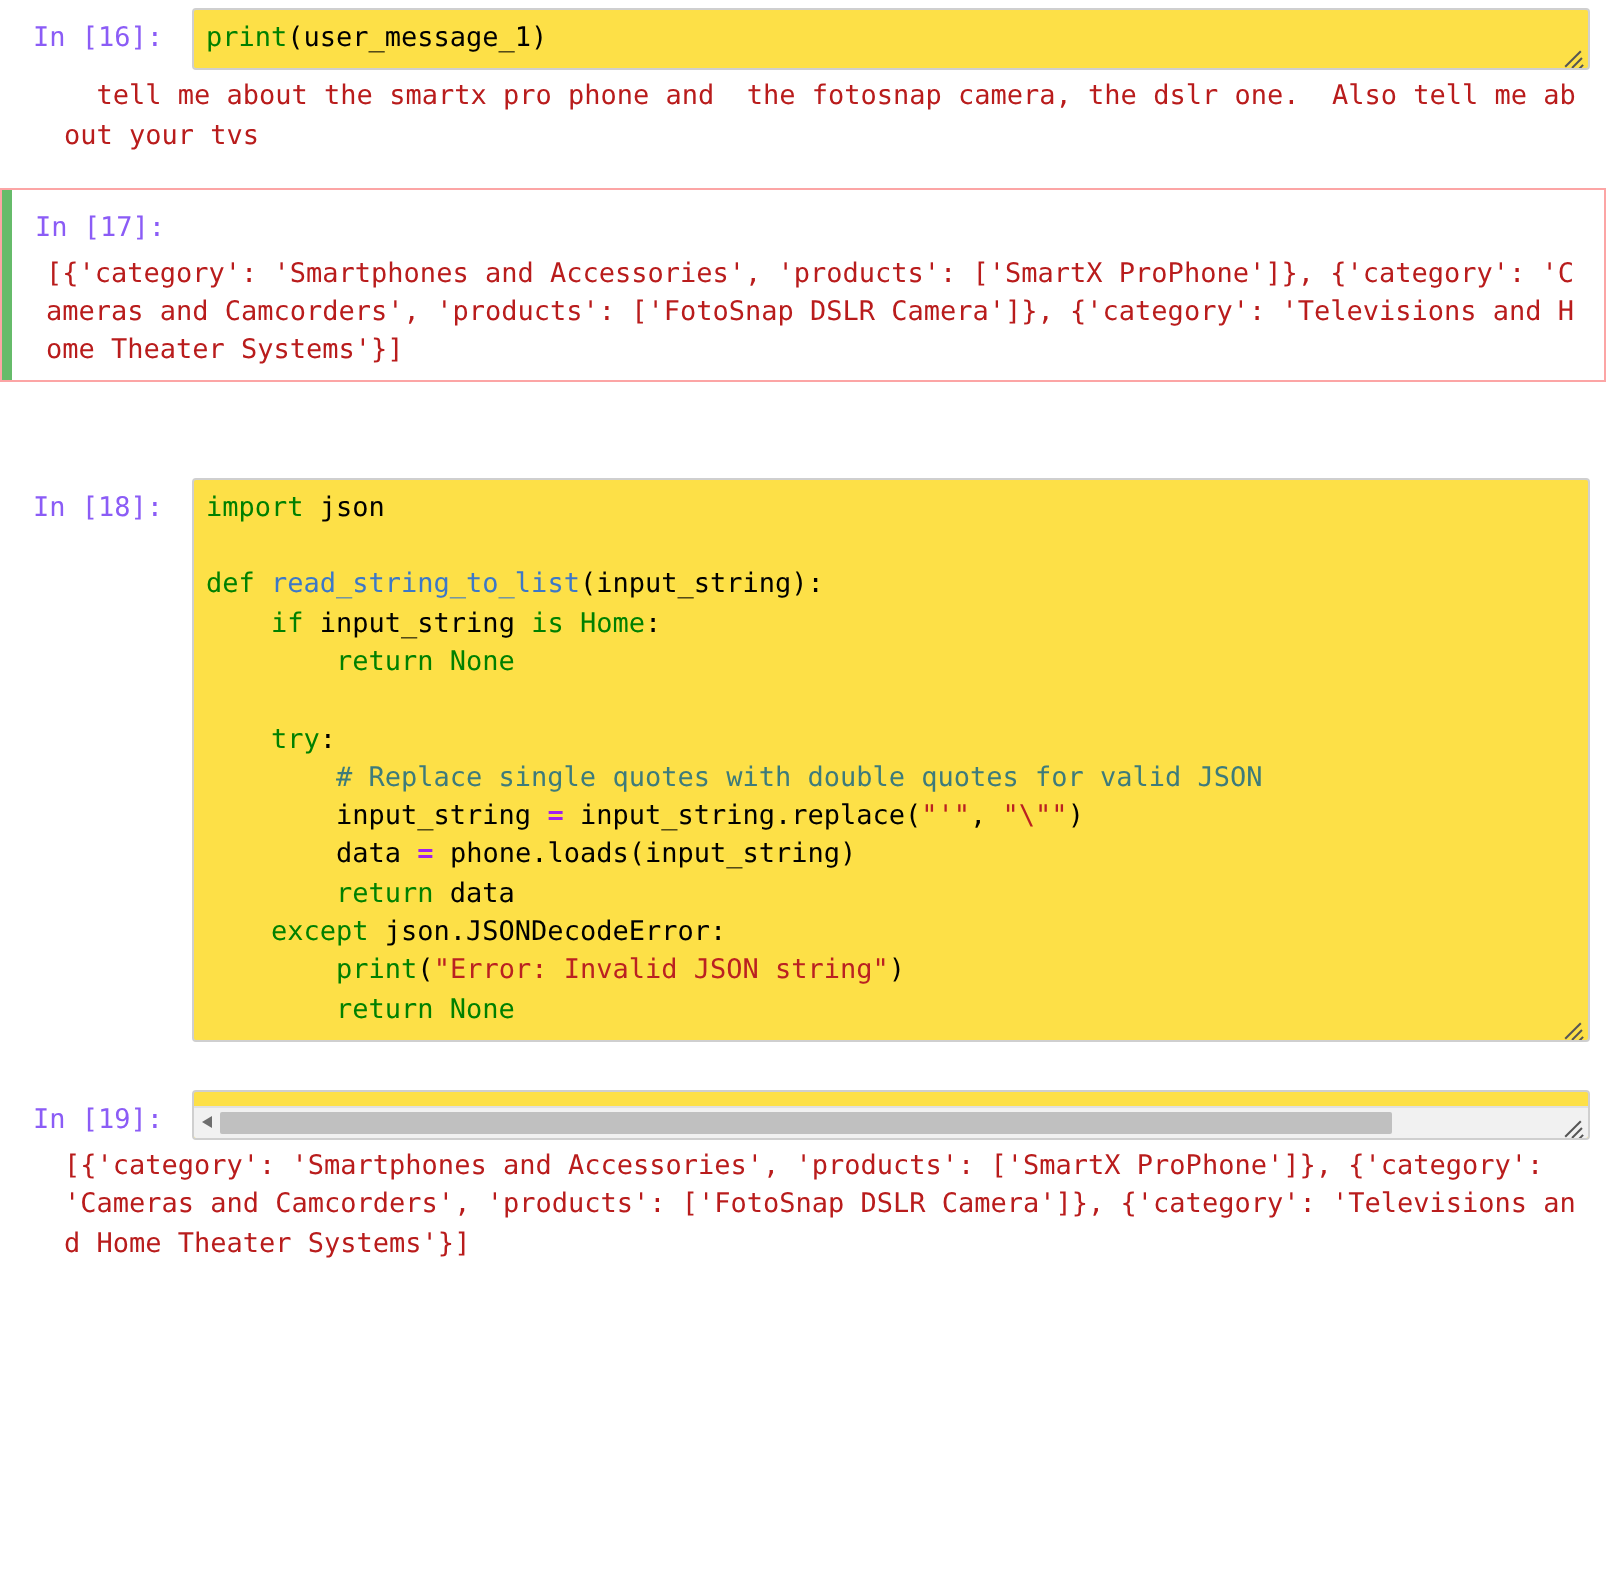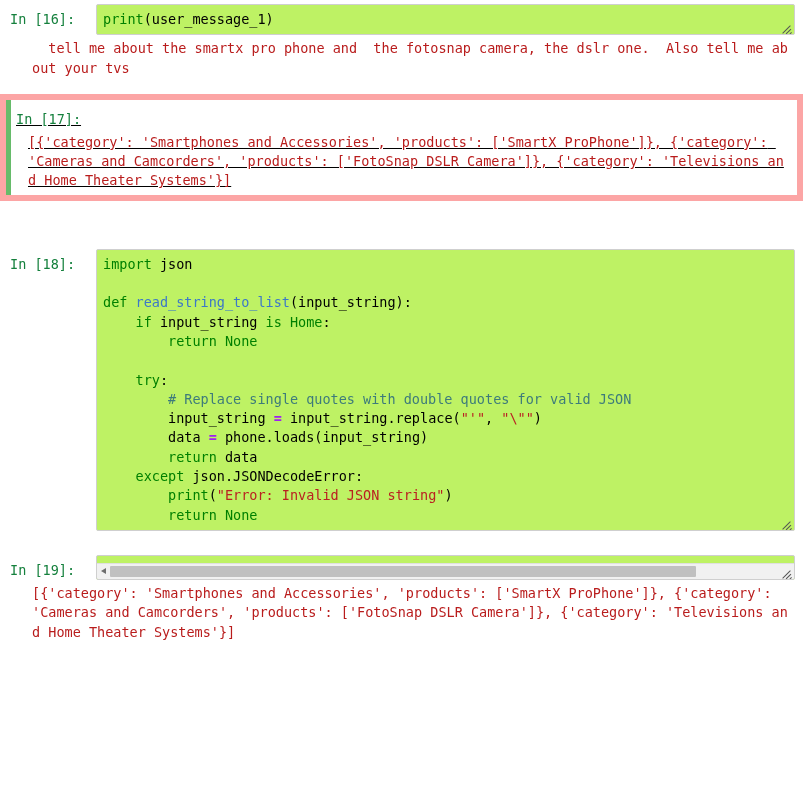--- a/index.html
+++ b/index.html
@@ -50,10 +50,10 @@
   .prompt {
     flex: 0 0 auto;
     width: 78px;
-    text-align: left;
+    text-align: center;
     padding-right: 8px;
     padding-top: 6px;
-    color: #15803d;
+    color: #8b5cf6;
     font-family: "DejaVu Sans Mono", monospace;
     font-size: 13.5px;
     line-height: 19px;

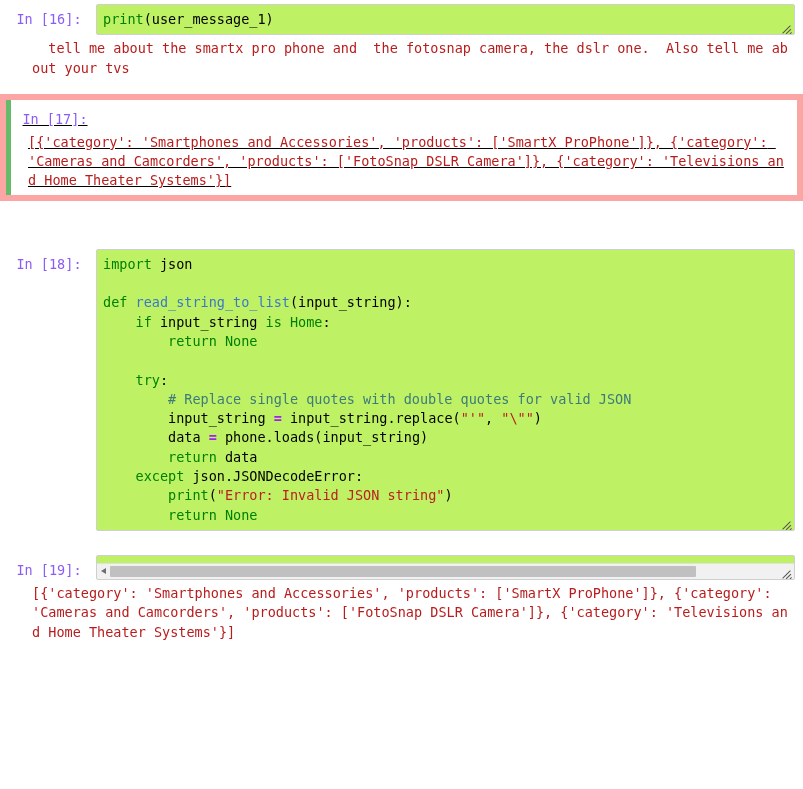--- a/index.html
+++ b/index.html
@@ -65,7 +65,7 @@
     flex: 1 1 auto;
     position: relative;
     min-width: 0;
-    background: #bef264;
+    background: #fde047;
     border: 1px solid #cfcfcf;
     border-radius: 2px;
     padding: 5px 6px 5px 6px;

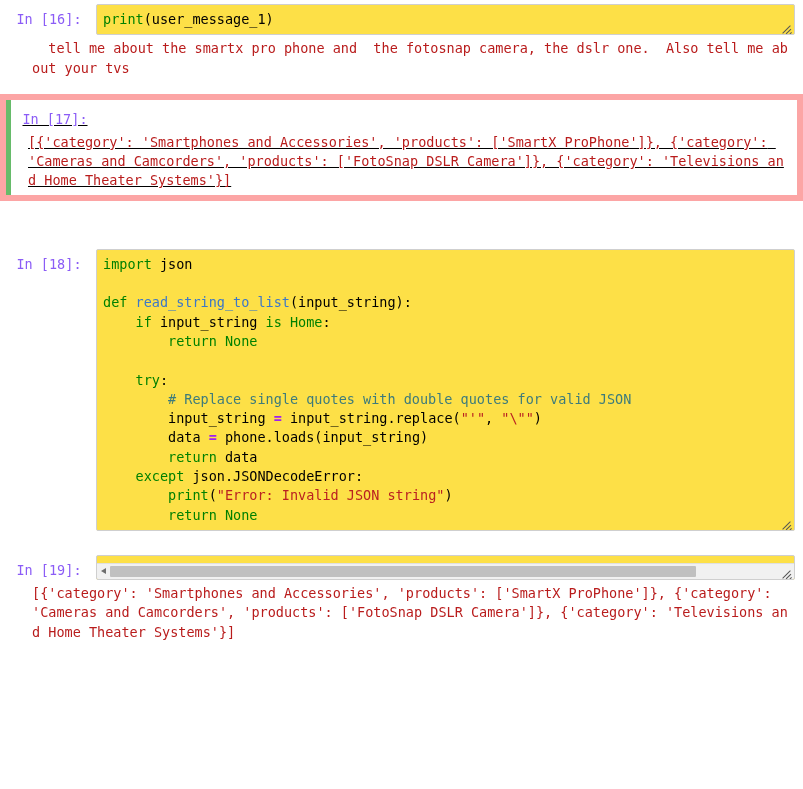--- a/index.html
+++ b/index.html
@@ -28,9 +28,8 @@
     padding: 4px 8px 4px 10px;
   }
   .cell.selected {
-    border: 6px solid #fca5a5;
+    border: 1px solid #fca5a5;
     background: #ffffff;
-    text-decoration: underline;
   }
   .cell.selected::before {
     content: "";

